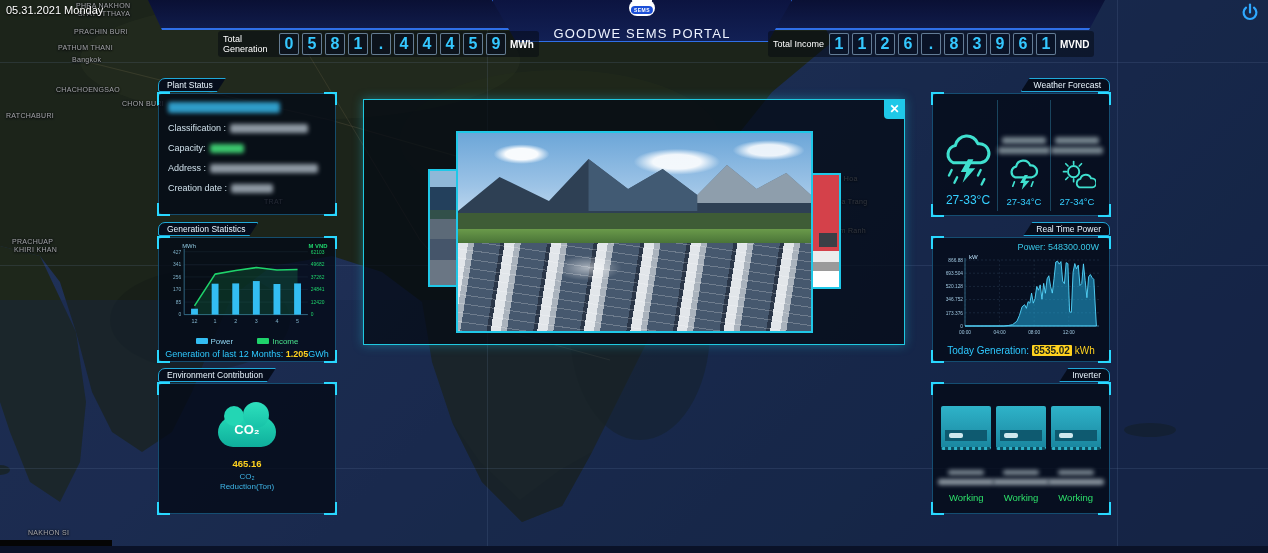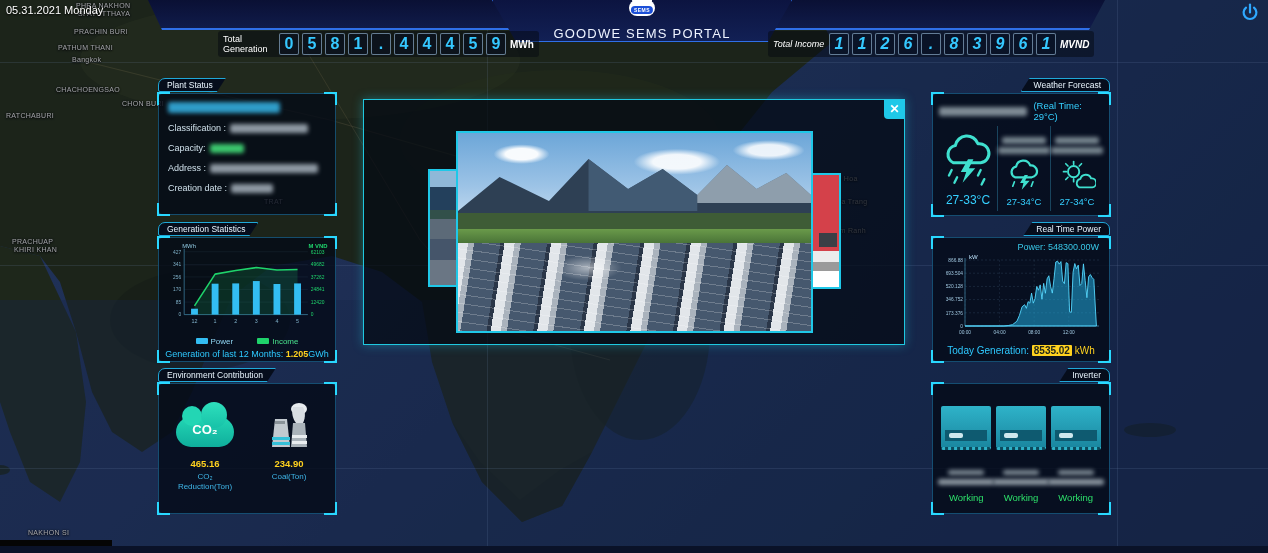--- a/index.html
+++ b/index.html
@@ -43,7 +43,7 @@
     border-radius:5px; letter-spacing:.5px; }
   .counter { position:absolute; top:31px; z-index:22; display:flex; align-items:center; gap:4px;
     background:rgba(3,7,16,.5); padding:2px 5px; border-radius:3px; }
-  #gen-counter { left:218px; } #income-counter { left:768px;font-style:italic; }
+  #gen-counter { left:218px; } #income-counter { left:768px; }
   .counter-label { color:#fff; font-size:9px; line-height:10px; width:52px; }
   .digits { display:flex; gap:3px; }
   .digit-box { width:20px; height:22px; border:1px solid rgba(160,195,225,.6);

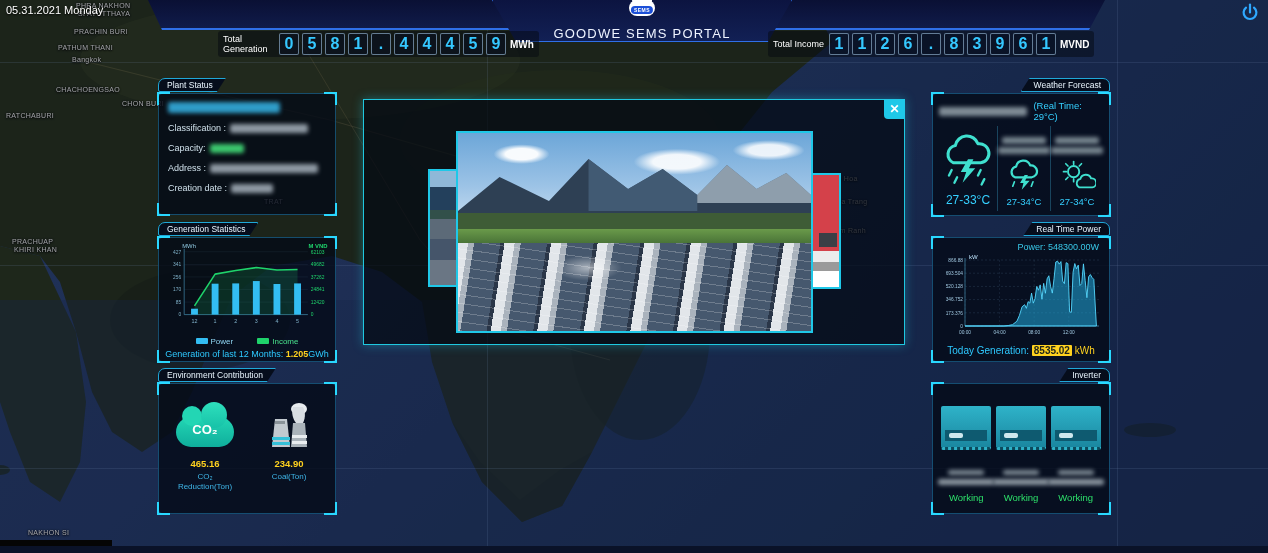--- a/index.html
+++ b/index.html
@@ -406,10 +406,6 @@
       <span class="corner c-bl"></span>
       <span class="corner c-br"></span>
     <div class="panel-body">
-      <div class="weather-top">
-        <span class="blur weather-date-blur"></span>
-        <span class="realtime-text">(Real Time: 29°C)</span>
-      </div>
       <div class="weather-cols">
         <div class="wcol">
           <svg width="58" height="58" viewBox="0 0 64 64">

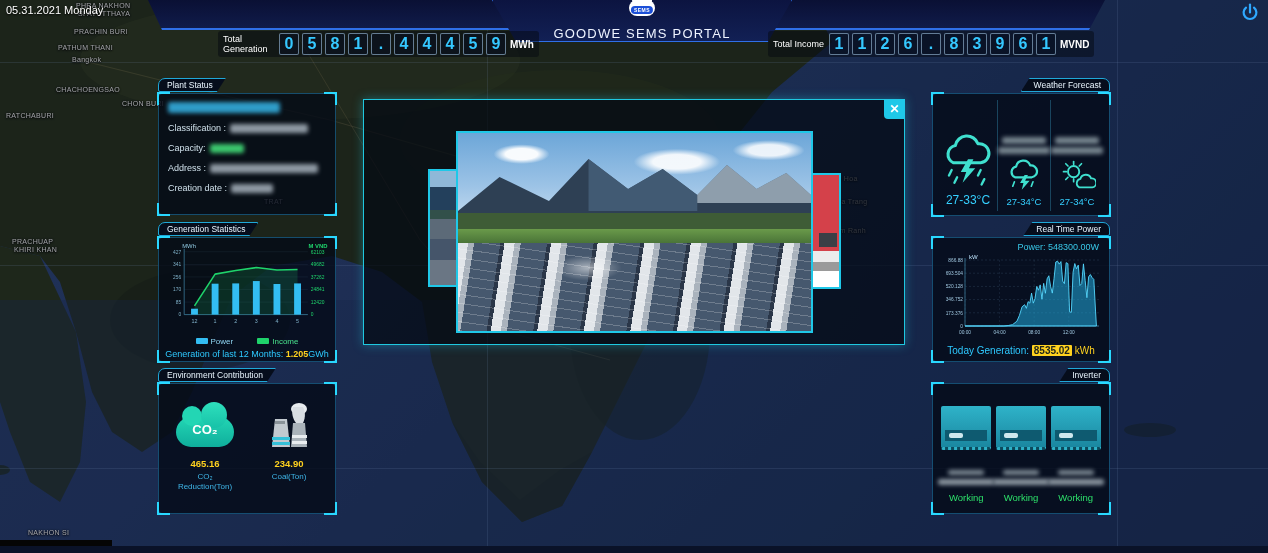--- a/index.html
+++ b/index.html
@@ -379,23 +379,6 @@
         <div class="env-value">465.16</div>
         <div class="env-label">CO₂ Reduction(Ton)</div>
       </div>
-      <div class="env-item">
-        <div class="env-icon-box">
-          <svg width="52" height="52" viewBox="0 0 52 52">
-            <ellipse cx="36" cy="10" rx="8" ry="6" fill="#e8ecef"></ellipse>
-            <path d="M30,8 C28,14 30,20 33,24 L40,24 C43,18 42,12 40,8 Z" fill="#d8dde2"></path>
-            <path d="M12,20 L24,20 L27,48 L9,48 Z" fill="#c2c9cf"></path>
-            <path d="M30,24 L42,24 L44,48 L28,48 Z" fill="#aab3ba"></path>
-            <rect x="9" y="38" width="18" height="3" fill="#35c0d8"></rect>
-            <rect x="9" y="43" width="18" height="3" fill="#35c0d8"></rect>
-            <rect x="29" y="36" width="15" height="3" fill="#e8ecef"></rect>
-            <rect x="29" y="42" width="15" height="3" fill="#e8ecef"></rect>
-            <rect x="12" y="22" width="10" height="3" fill="#8a9399"></rect>
-          </svg>
-        </div>
-        <div class="env-value">234.90</div>
-        <div class="env-label">Coal(Ton)</div>
-      </div>
     </div>
   </div>
 

